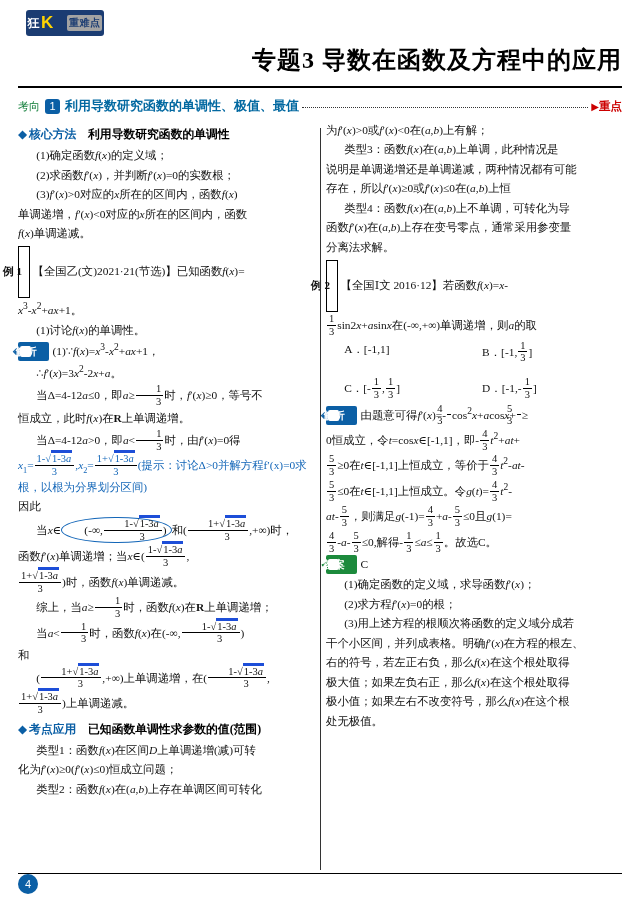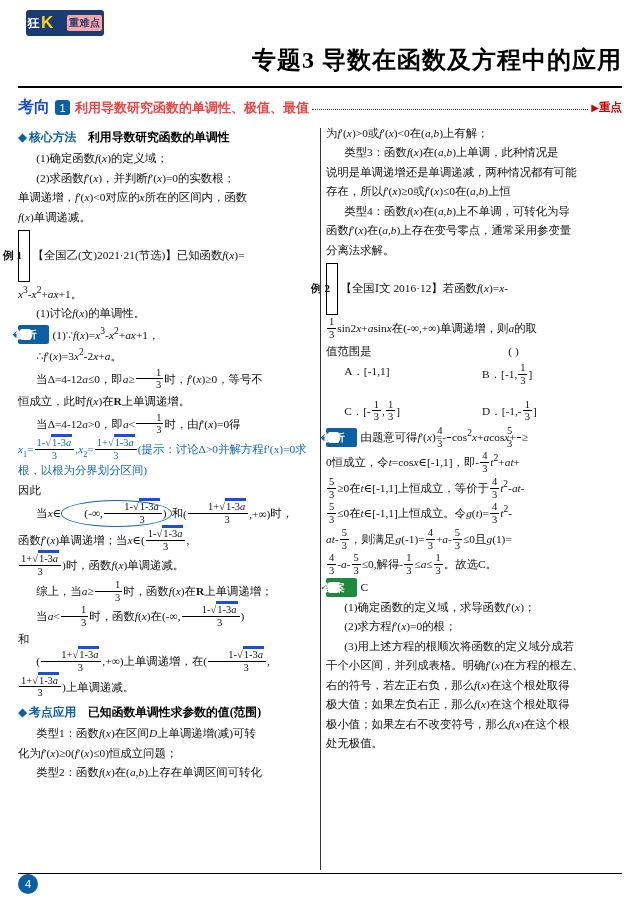--- a/index.html
+++ b/index.html
@@ -38,7 +38,7 @@
   }
   .logo .sub {
     font-size: 10px;
-    background: #fca5a5;
+    background: #a3a3a3;
     color: #1b3c72;
     padding: 1px 2px;
     border-radius: 2px;

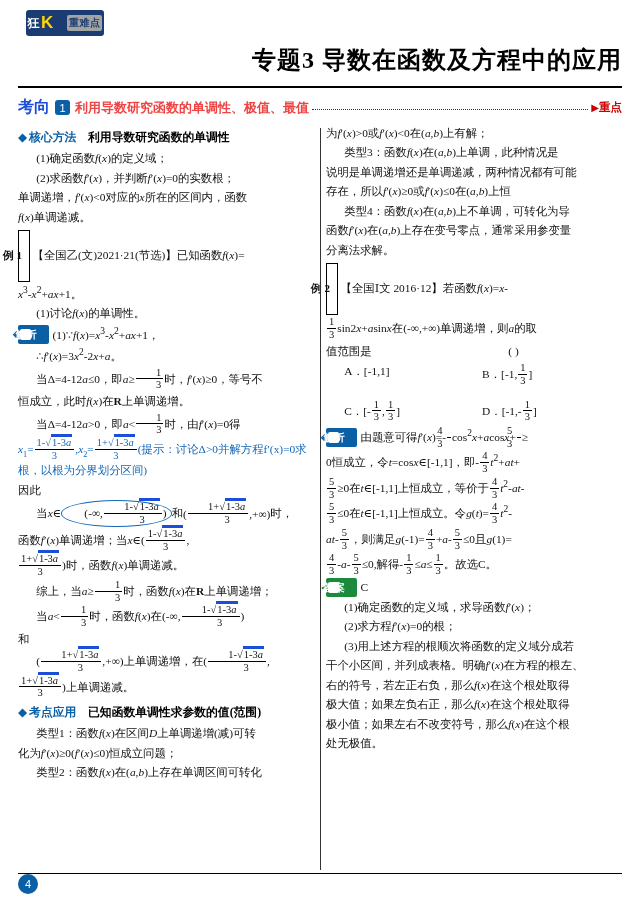--- a/index.html
+++ b/index.html
@@ -69,10 +69,10 @@
     font-size: 12.5px;
   }
   .kx-label {
-    color: #1d4ed8;
-    font-weight: bold;
-    font-family: "Liberation Sans", sans-serif;
-    font-size: 16px;
+    color: #15803d;
+    font-weight: normal;
+    font-family: "Liberation Sans", sans-serif;
+    font-size: 11px;
     white-space: nowrap;
   }
   .kx-num {

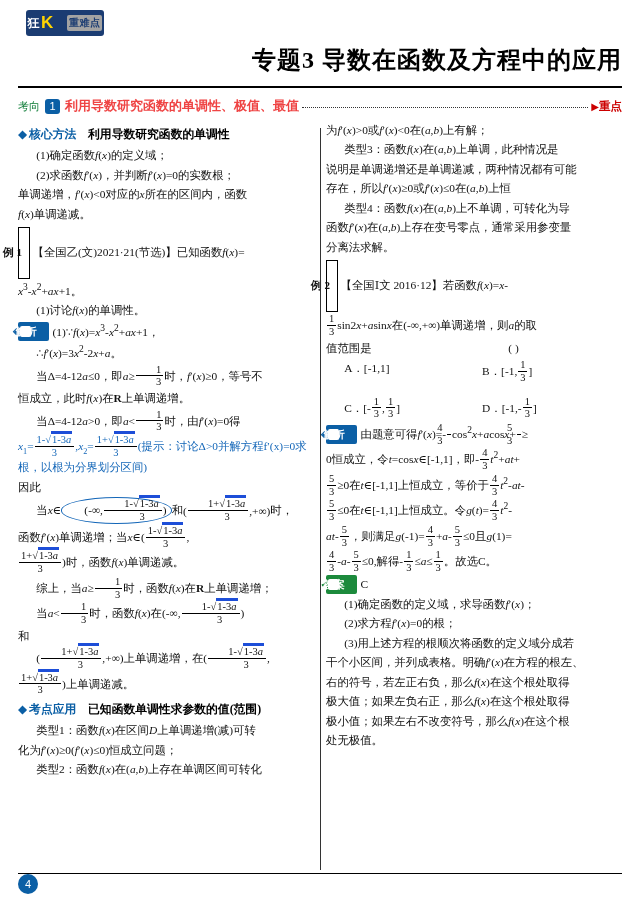--- a/index.html
+++ b/index.html
@@ -88,7 +88,7 @@
   }
   .kx-text {
     font-weight: bold;
-    color: #ef4444;
+    color: #0369a1;
     white-space: nowrap;
     font-size: 13px;
     font-family: Liberation Mono, monospace;

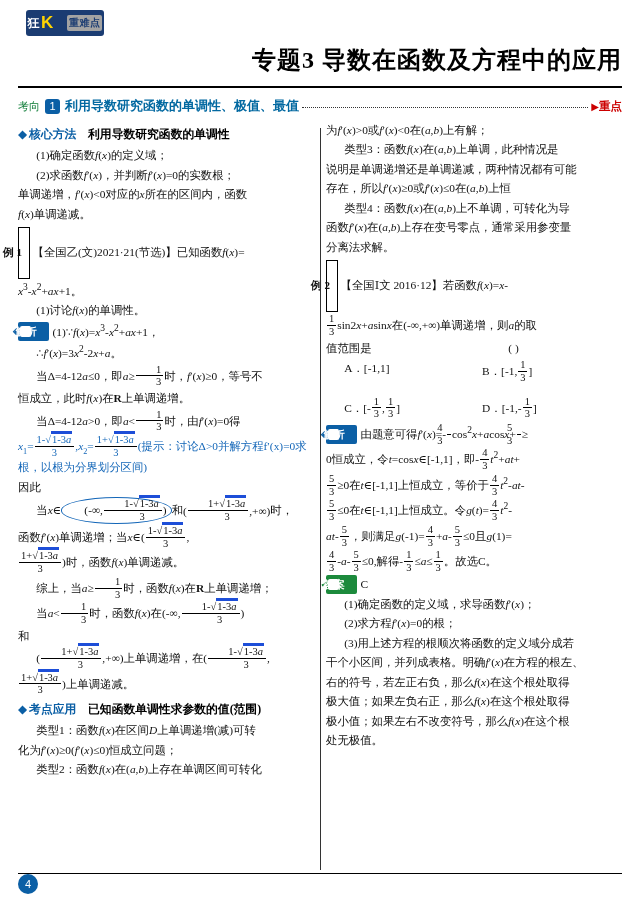--- a/index.html
+++ b/index.html
@@ -269,6 +269,7 @@
 
       <p class="ind1">(1)确定函数<i>f</i>(<i>x</i>)的定义域；</p>
       <p class="ind1">(2)求函数<i>f</i>′(<i>x</i>)，并判断<i>f</i>′(<i>x</i>)=0的实数根；</p>
+      <p class="ind1">(3)<i>f</i>′(<i>x</i>)&gt;0对应的<i>x</i>所在的区间内，函数<i>f</i>(<i>x</i>)</p>
       <p class="ind0">单调递增，<i>f</i>′(<i>x</i>)&lt;0对应的<i>x</i>所在的区间内，函数</p>
       <p class="ind0"><i>f</i>(<i>x</i>)单调递减。</p>
 

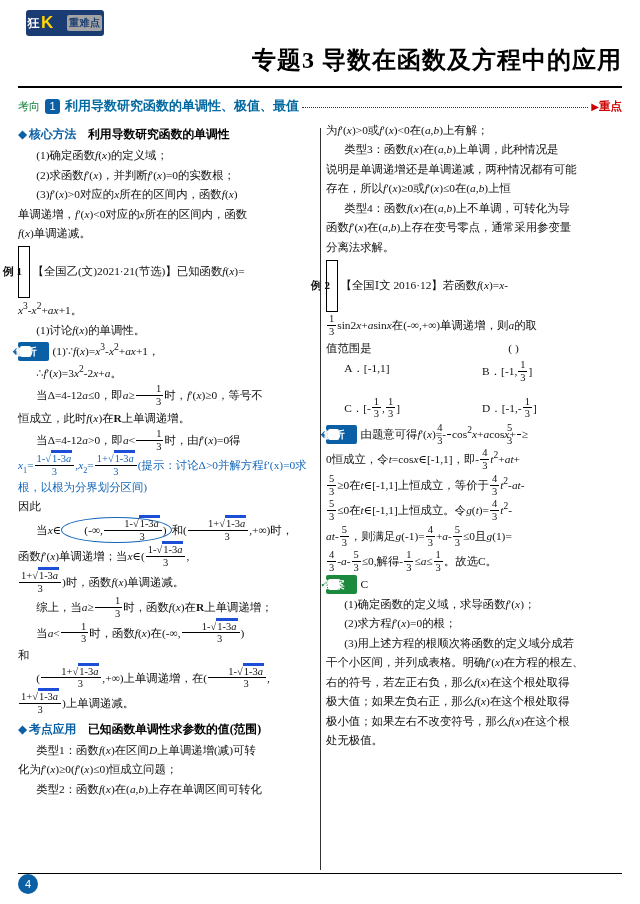--- a/index.html
+++ b/index.html
@@ -332,7 +332,6 @@
           <span class="ex-tag">例 2</span><span>【全国Ⅰ文 2016·12】</span>若函数<i>f</i>(<i>x</i>)=<i>x</i>-
         </p>
         <p class="ind0"><span class="frac"><span class="num">1</span><span class="den">3</span></span>sin2<i>x</i>+<i>a</i>sin<i>x</i>在(-∞,+∞)单调递增，则<i>a</i>的取</p>
-        <p class="ind0">值范围是　　　　　　　　　　　　<span>(    )</span></p>
       </div>
 
       <div class="opts">

